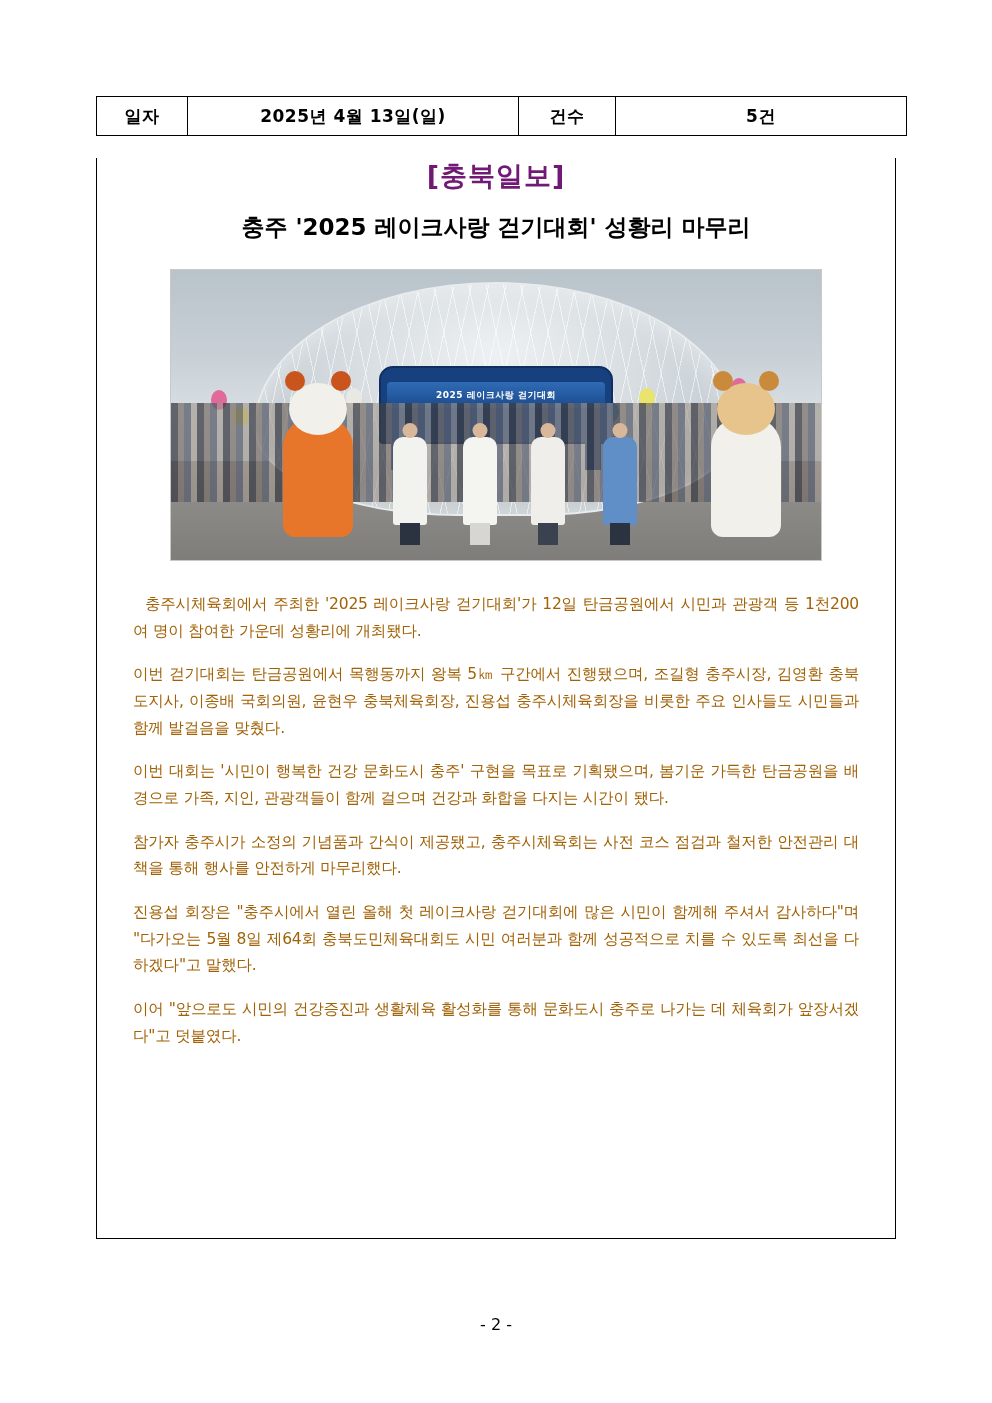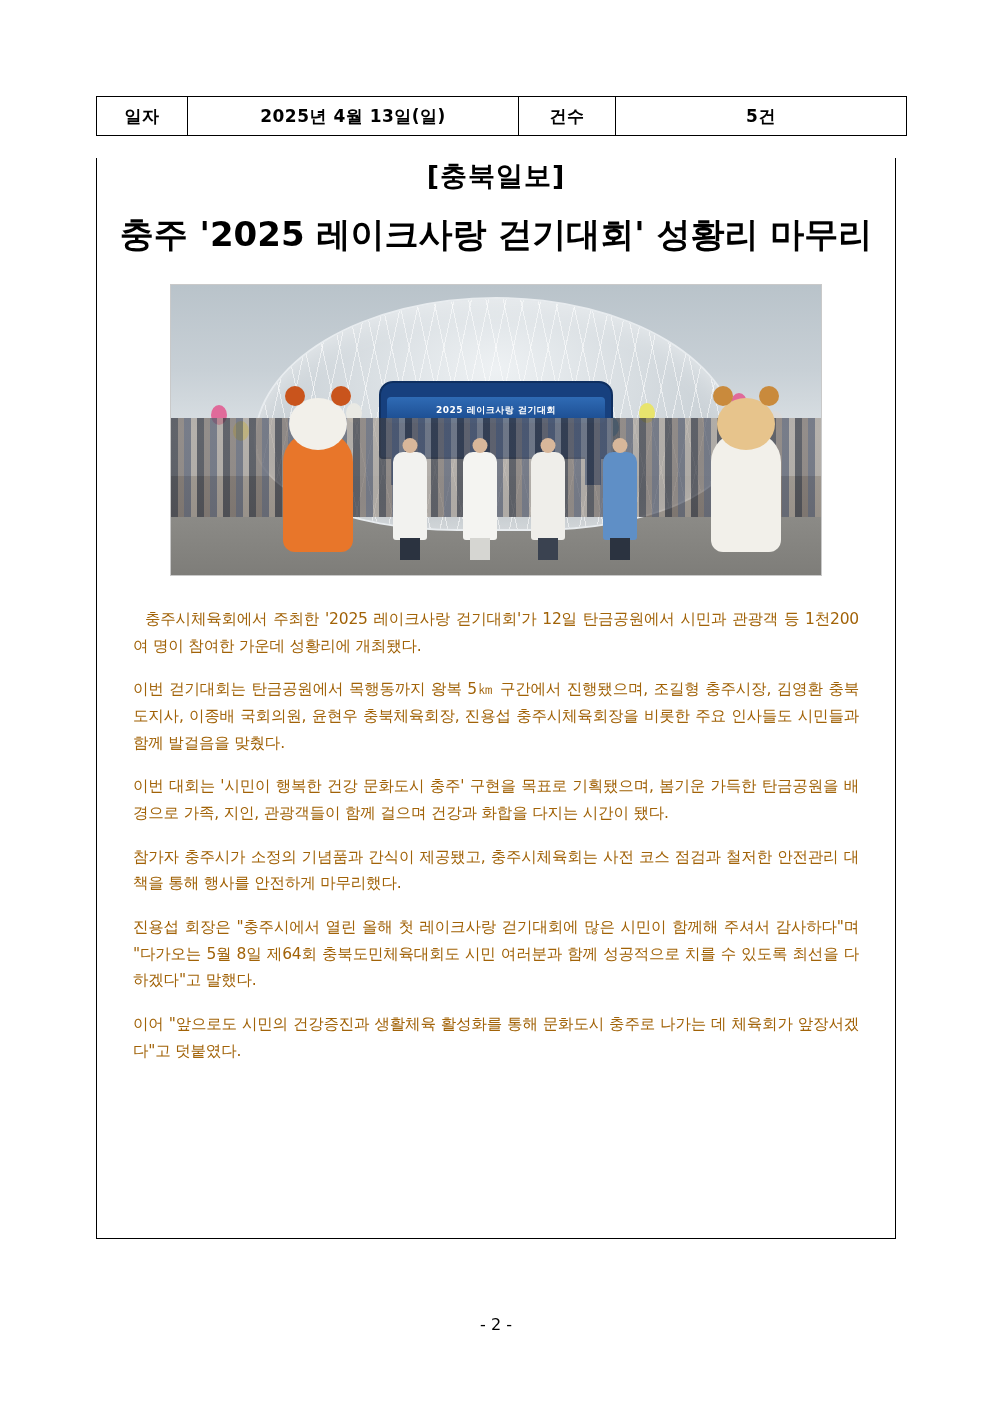--- a/index.html
+++ b/index.html
@@ -61,7 +61,7 @@
 
   .outlet-name {
     text-align: center;
-    color: #000000;
+    color: #701a75;
     font-size: 27px;
     font-weight: bold;
     margin-top: 22px;

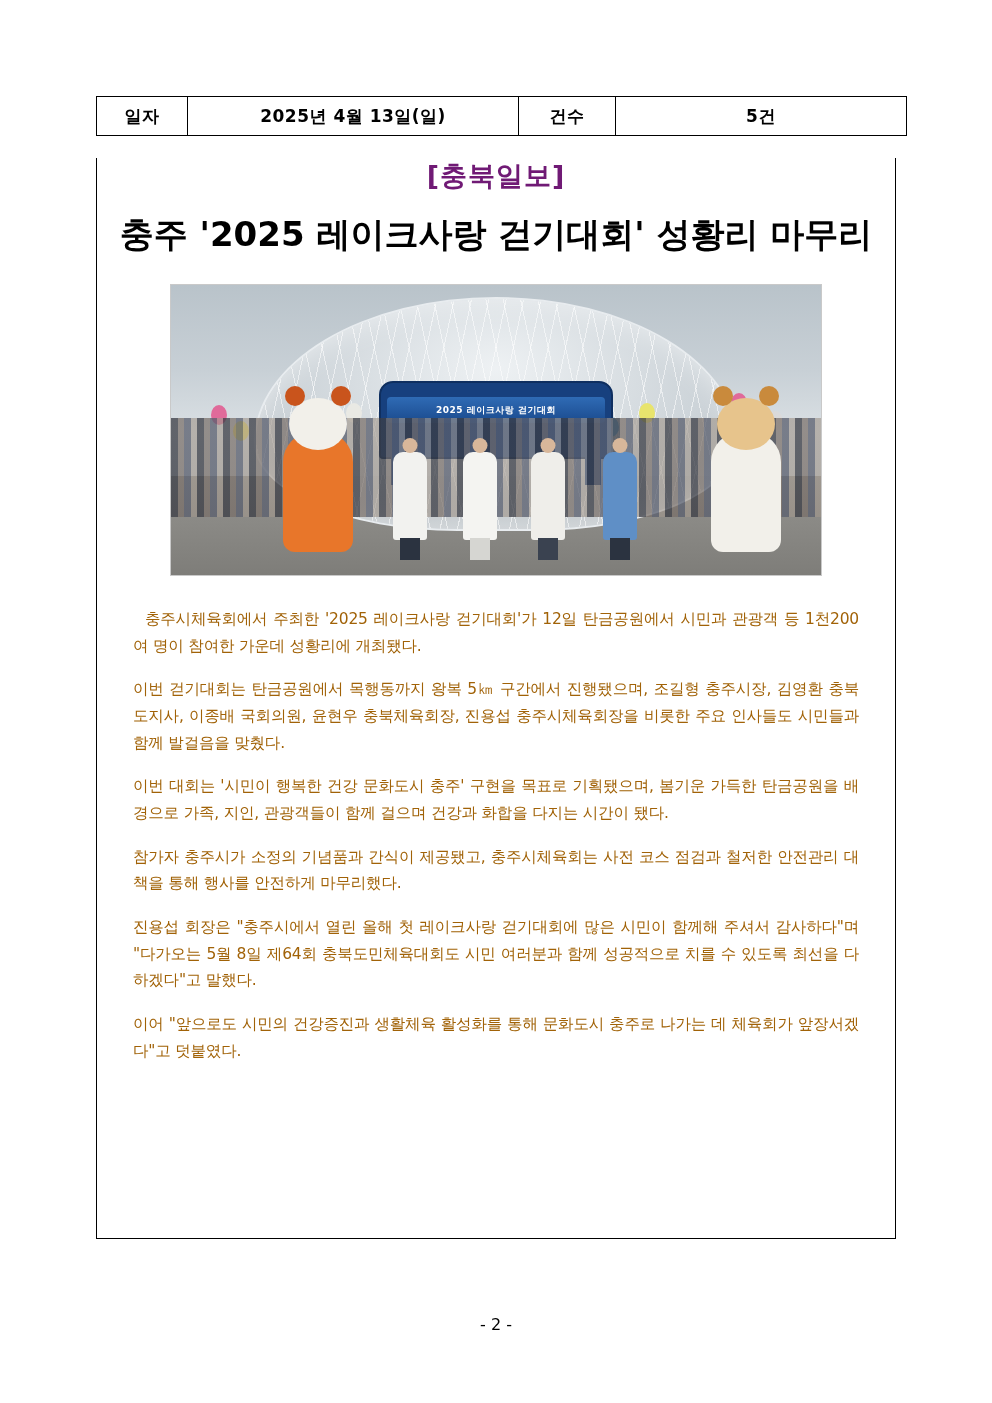--- a/index.html
+++ b/index.html
@@ -70,7 +70,7 @@
   .headline {
     text-align: center;
     color: #000;
-    font-size: 34px;
+    font-size: 23px;
     font-weight: bold;
     margin-top: 18px;
     letter-spacing: 0px;

